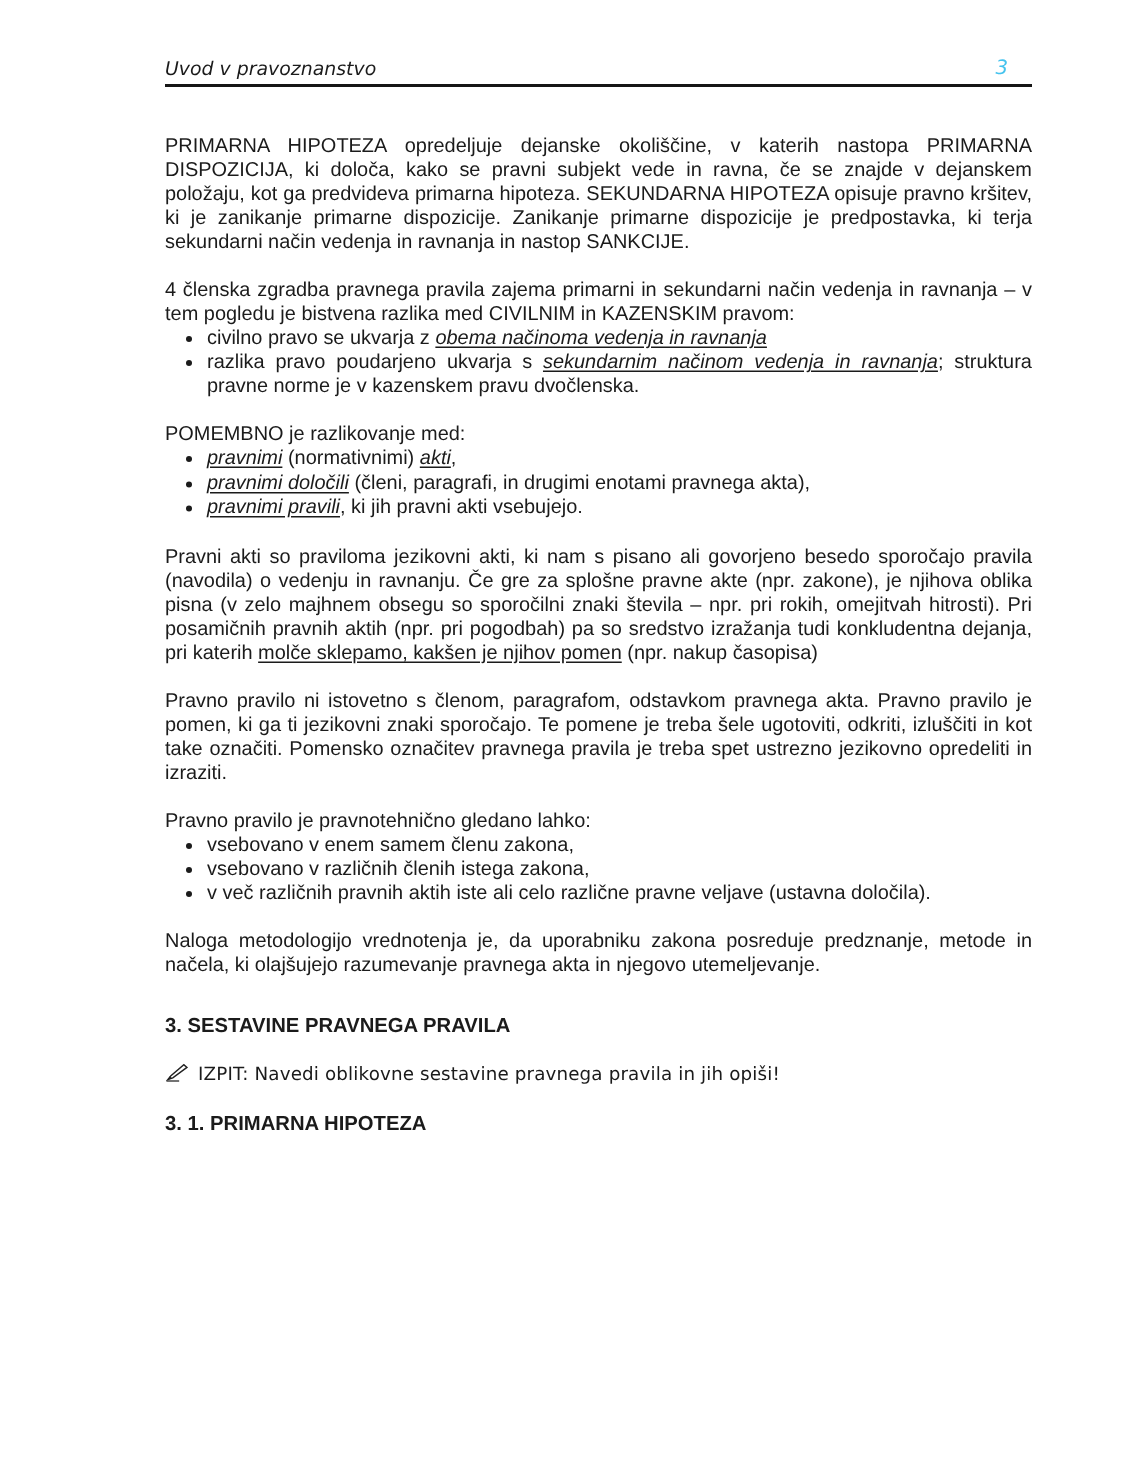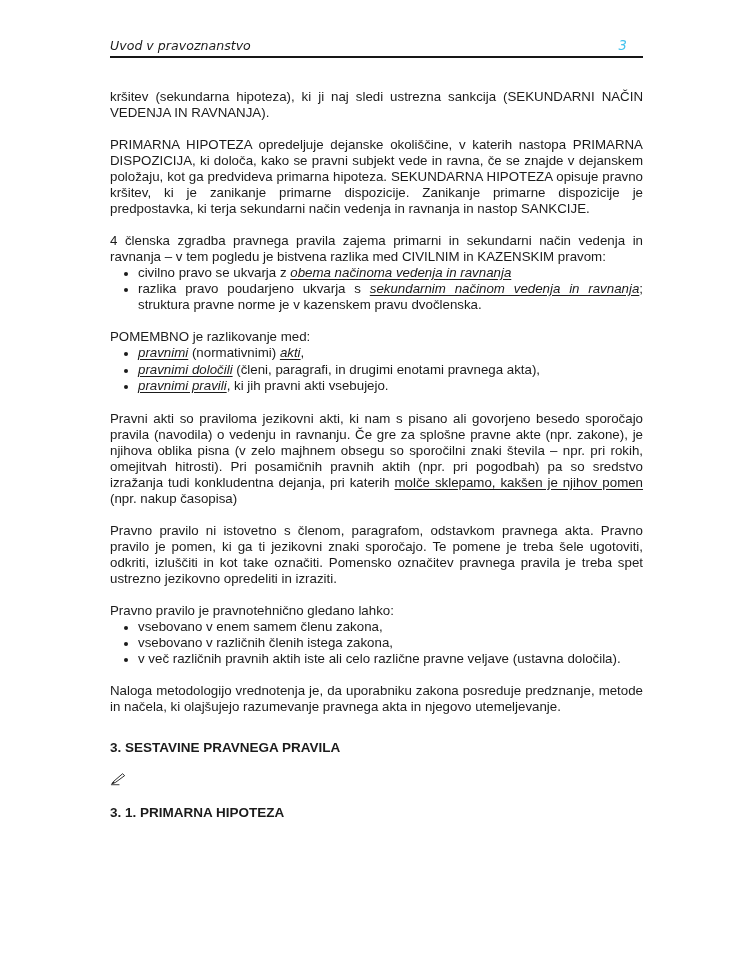--- a/index.html
+++ b/index.html
@@ -12,7 +12,7 @@
   .page {
     box-sizing:border-box;
     width:750px; height:958px;
-    padding:38px 107px 0 110px;
+    padding:38px 62px 0 110px;
     background:#ffffff;
     overflow:hidden;
   }

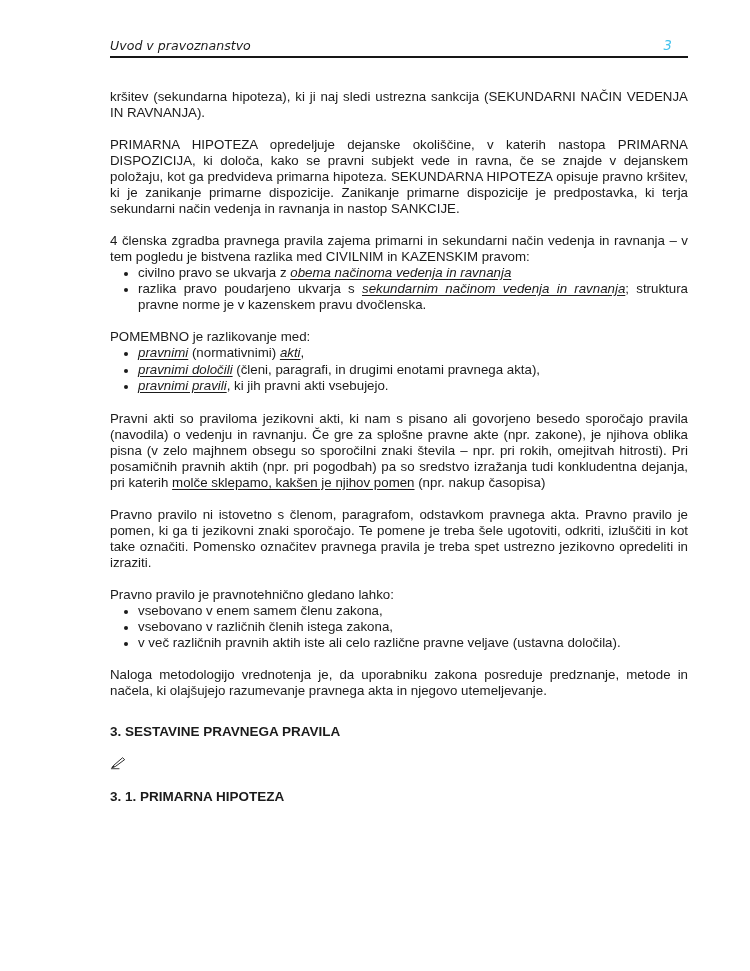--- a/index.html
+++ b/index.html
@@ -66,7 +66,6 @@
     <span class="pgnum">3</span>
   </div>
 
-  <p>kršitev (sekundarna hipoteza), ki ji naj sledi ustrezna sankcija (SEKUNDARNI NAČIN VEDENJA IN RAVNANJA).</p>
 
   <p>PRIMARNA HIPOTEZA opredeljuje dejanske okoliščine, v katerih nastopa PRIMARNA DISPOZICIJA, ki določa, kako se pravni subjekt vede in ravna, če se znajde v dejanskem položaju, kot ga predvideva primarna hipoteza. SEKUNDARNA HIPOTEZA opisuje pravno kršitev, ki je zanikanje primarne dispozicije. Zanikanje primarne dispozicije je predpostavka, ki terja sekundarni način vedenja in ravnanja in nastop SANKCIJE.</p>
 

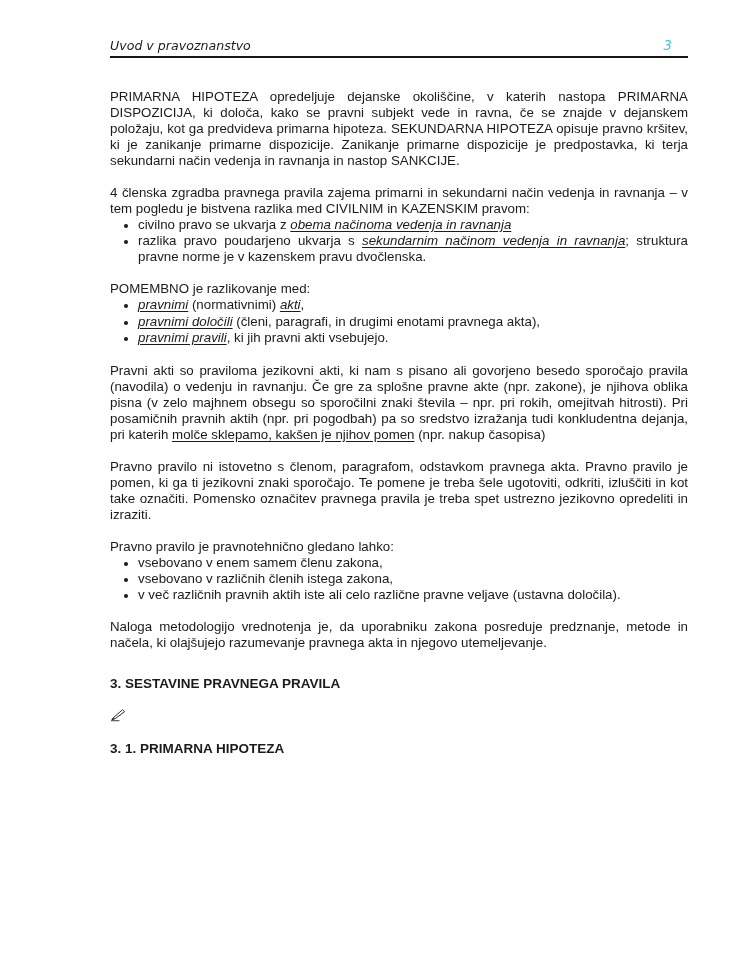--- a/index.html
+++ b/index.html
@@ -102,7 +102,7 @@
         <line x1="1" y1="12" x2="10" y2="12" stroke="#444" stroke-width="1.1"></line>
         <polygon points="2,11 5.5,9.8 15.5,2.4 13.3,0.4 4.2,8.2" fill="#ffffff" stroke="#222" stroke-width="1"></polygon>
         <polygon points="2,11 5,10 3.4,8.6" fill="#222"></polygon>
-      </svg></p>
+      </svg><span>IZPIT: Navedi oblikovne sestavine pravnega pravila in jih opiši!</span></p>
 
   <h2 class="h31">3. 1.  PRIMARNA HIPOTEZA</h2>
 

